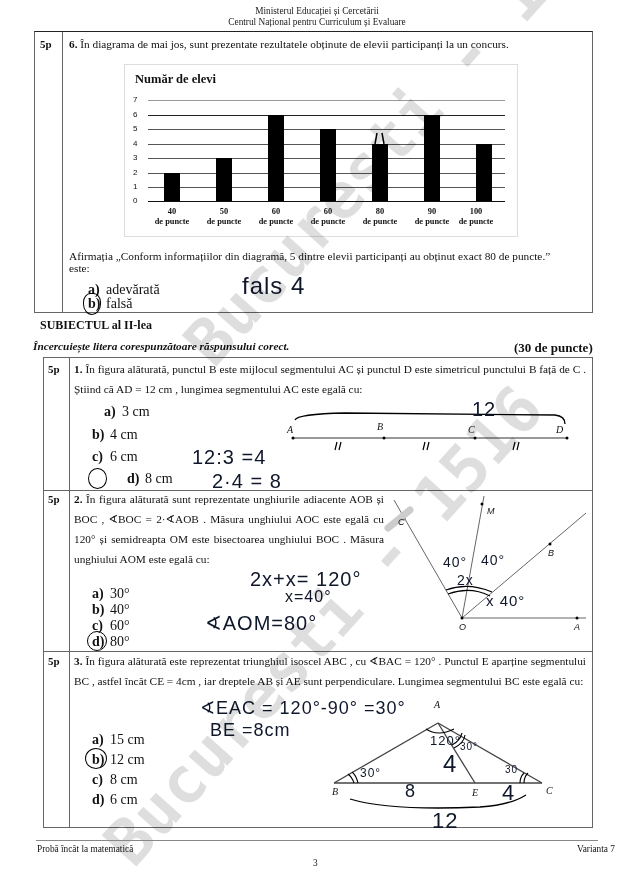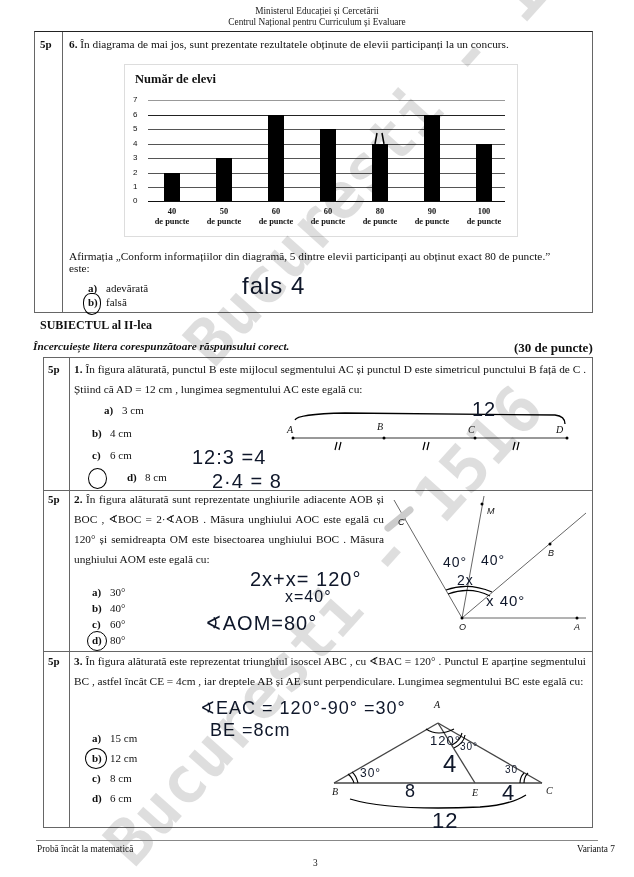--- a/index.html
+++ b/index.html
@@ -103,7 +103,7 @@
       <div>90</div>
       <div>de puncte</div>
     </div>
-  <div class="xlab" style="left:331px; top:142px;">
+  <div class="xlab" style="left:323px; top:142px;">
       <div>100</div>
       <div>de puncte</div>
     </div>

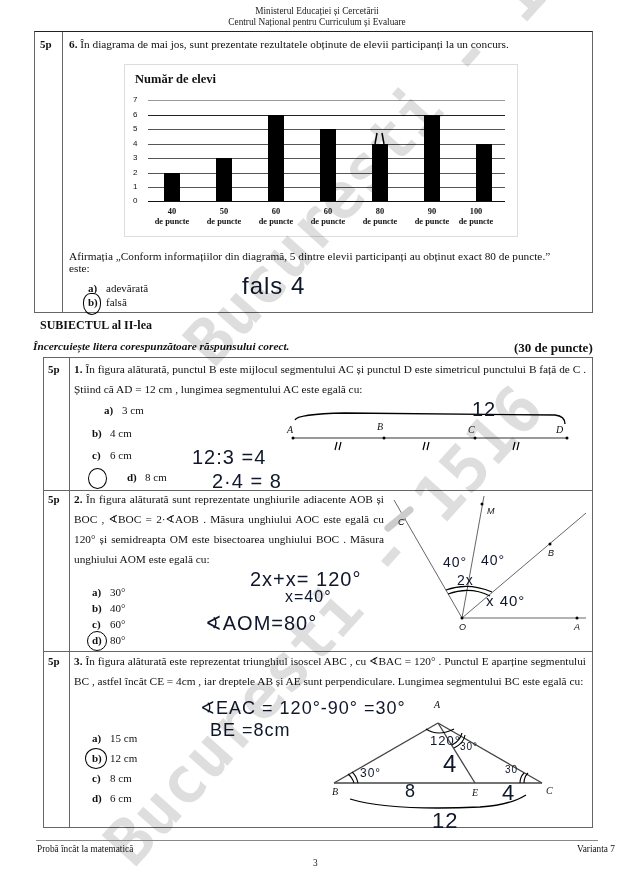--- a/index.html
+++ b/index.html
@@ -17,7 +17,7 @@
   .pts { position:absolute; font-weight:bold; font-size:11px; }
   .qtext { position:absolute; line-height:20px; font-size:11.3px; text-align:justify; }
   .qtext b { font-weight:bold; }
-  .opt { position:absolute; font-size:11px; }
+  .opt { position:absolute; font-size:14px; }
   .opt .l { font-weight:bold; display:inline-block; width:18px; }
   .circ { position:absolute; border:1.6px solid #000; border-radius:50%; }
   .hand { position:absolute; font-family:Liberation Sans, sans-serif; color:#0f172a; font-size:19px; letter-spacing:1px; }

